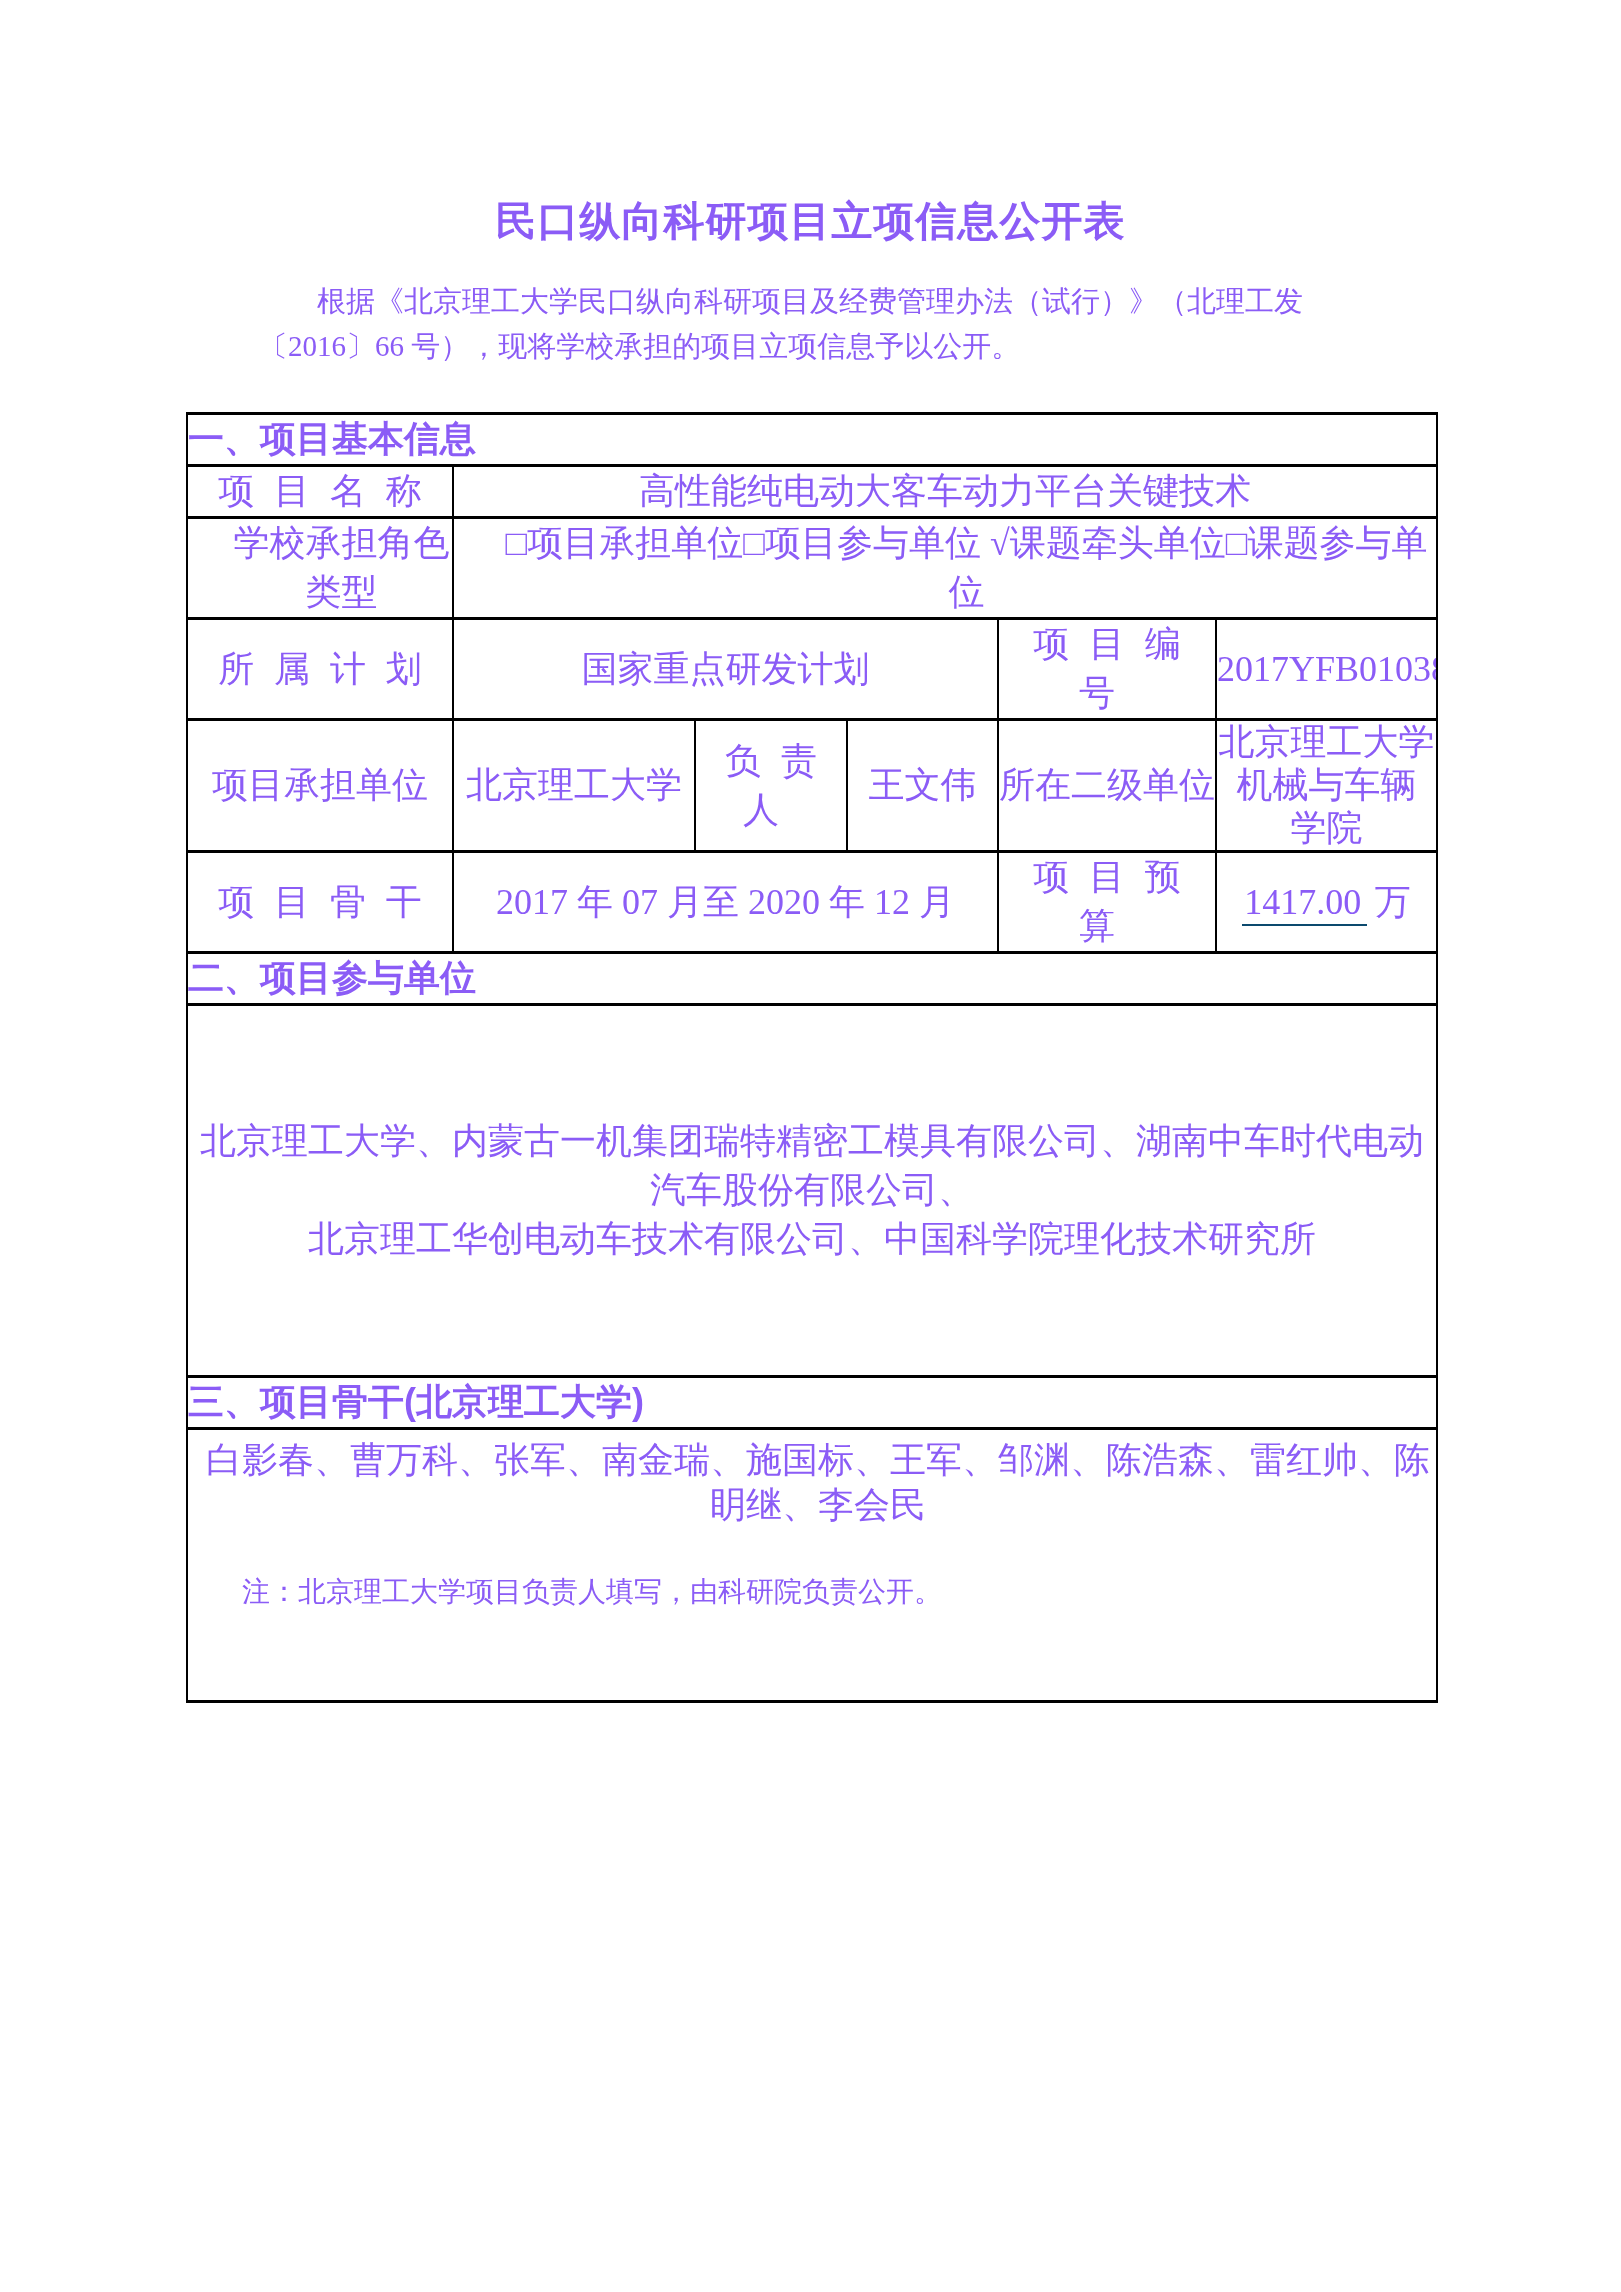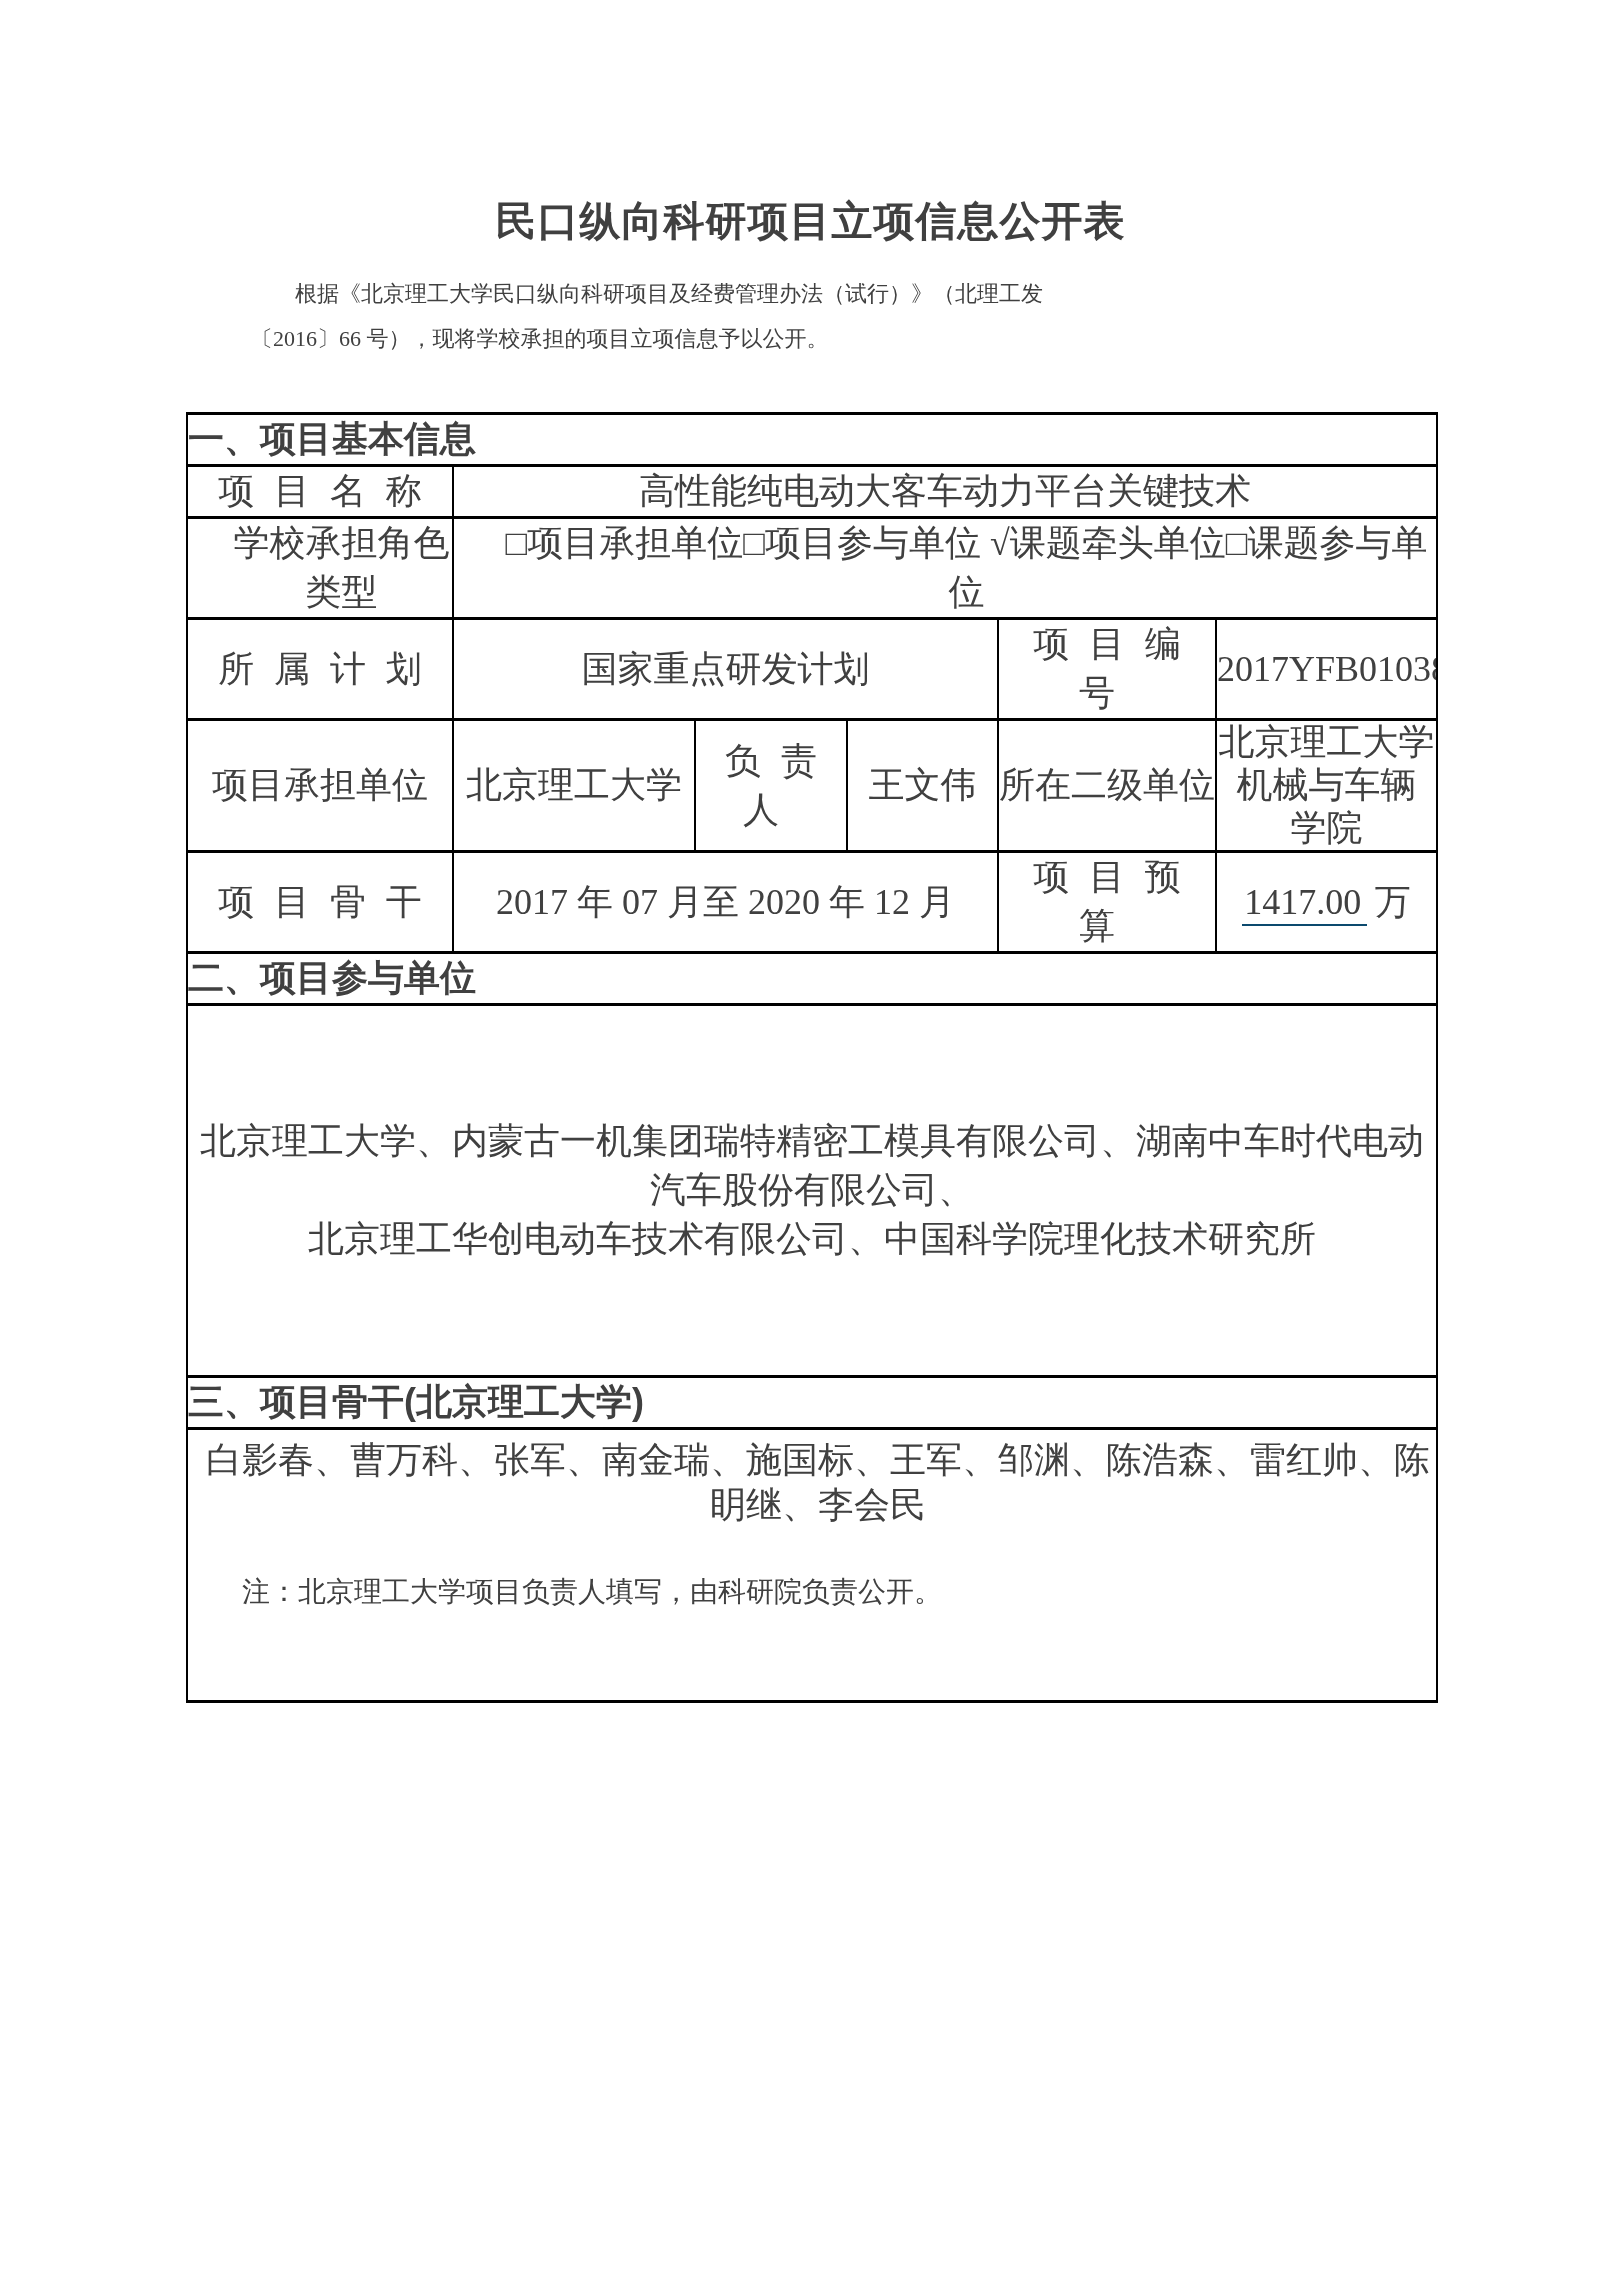--- a/index.html
+++ b/index.html
@@ -9,7 +9,7 @@
     background:#ffffff;
     margin:0 auto;
     font-family:"Liberation Serif","DejaVu Serif",serif;
-    color:#404040;
+    color:#8b5cf6;
     overflow:hidden;
   }
   .doc-title{

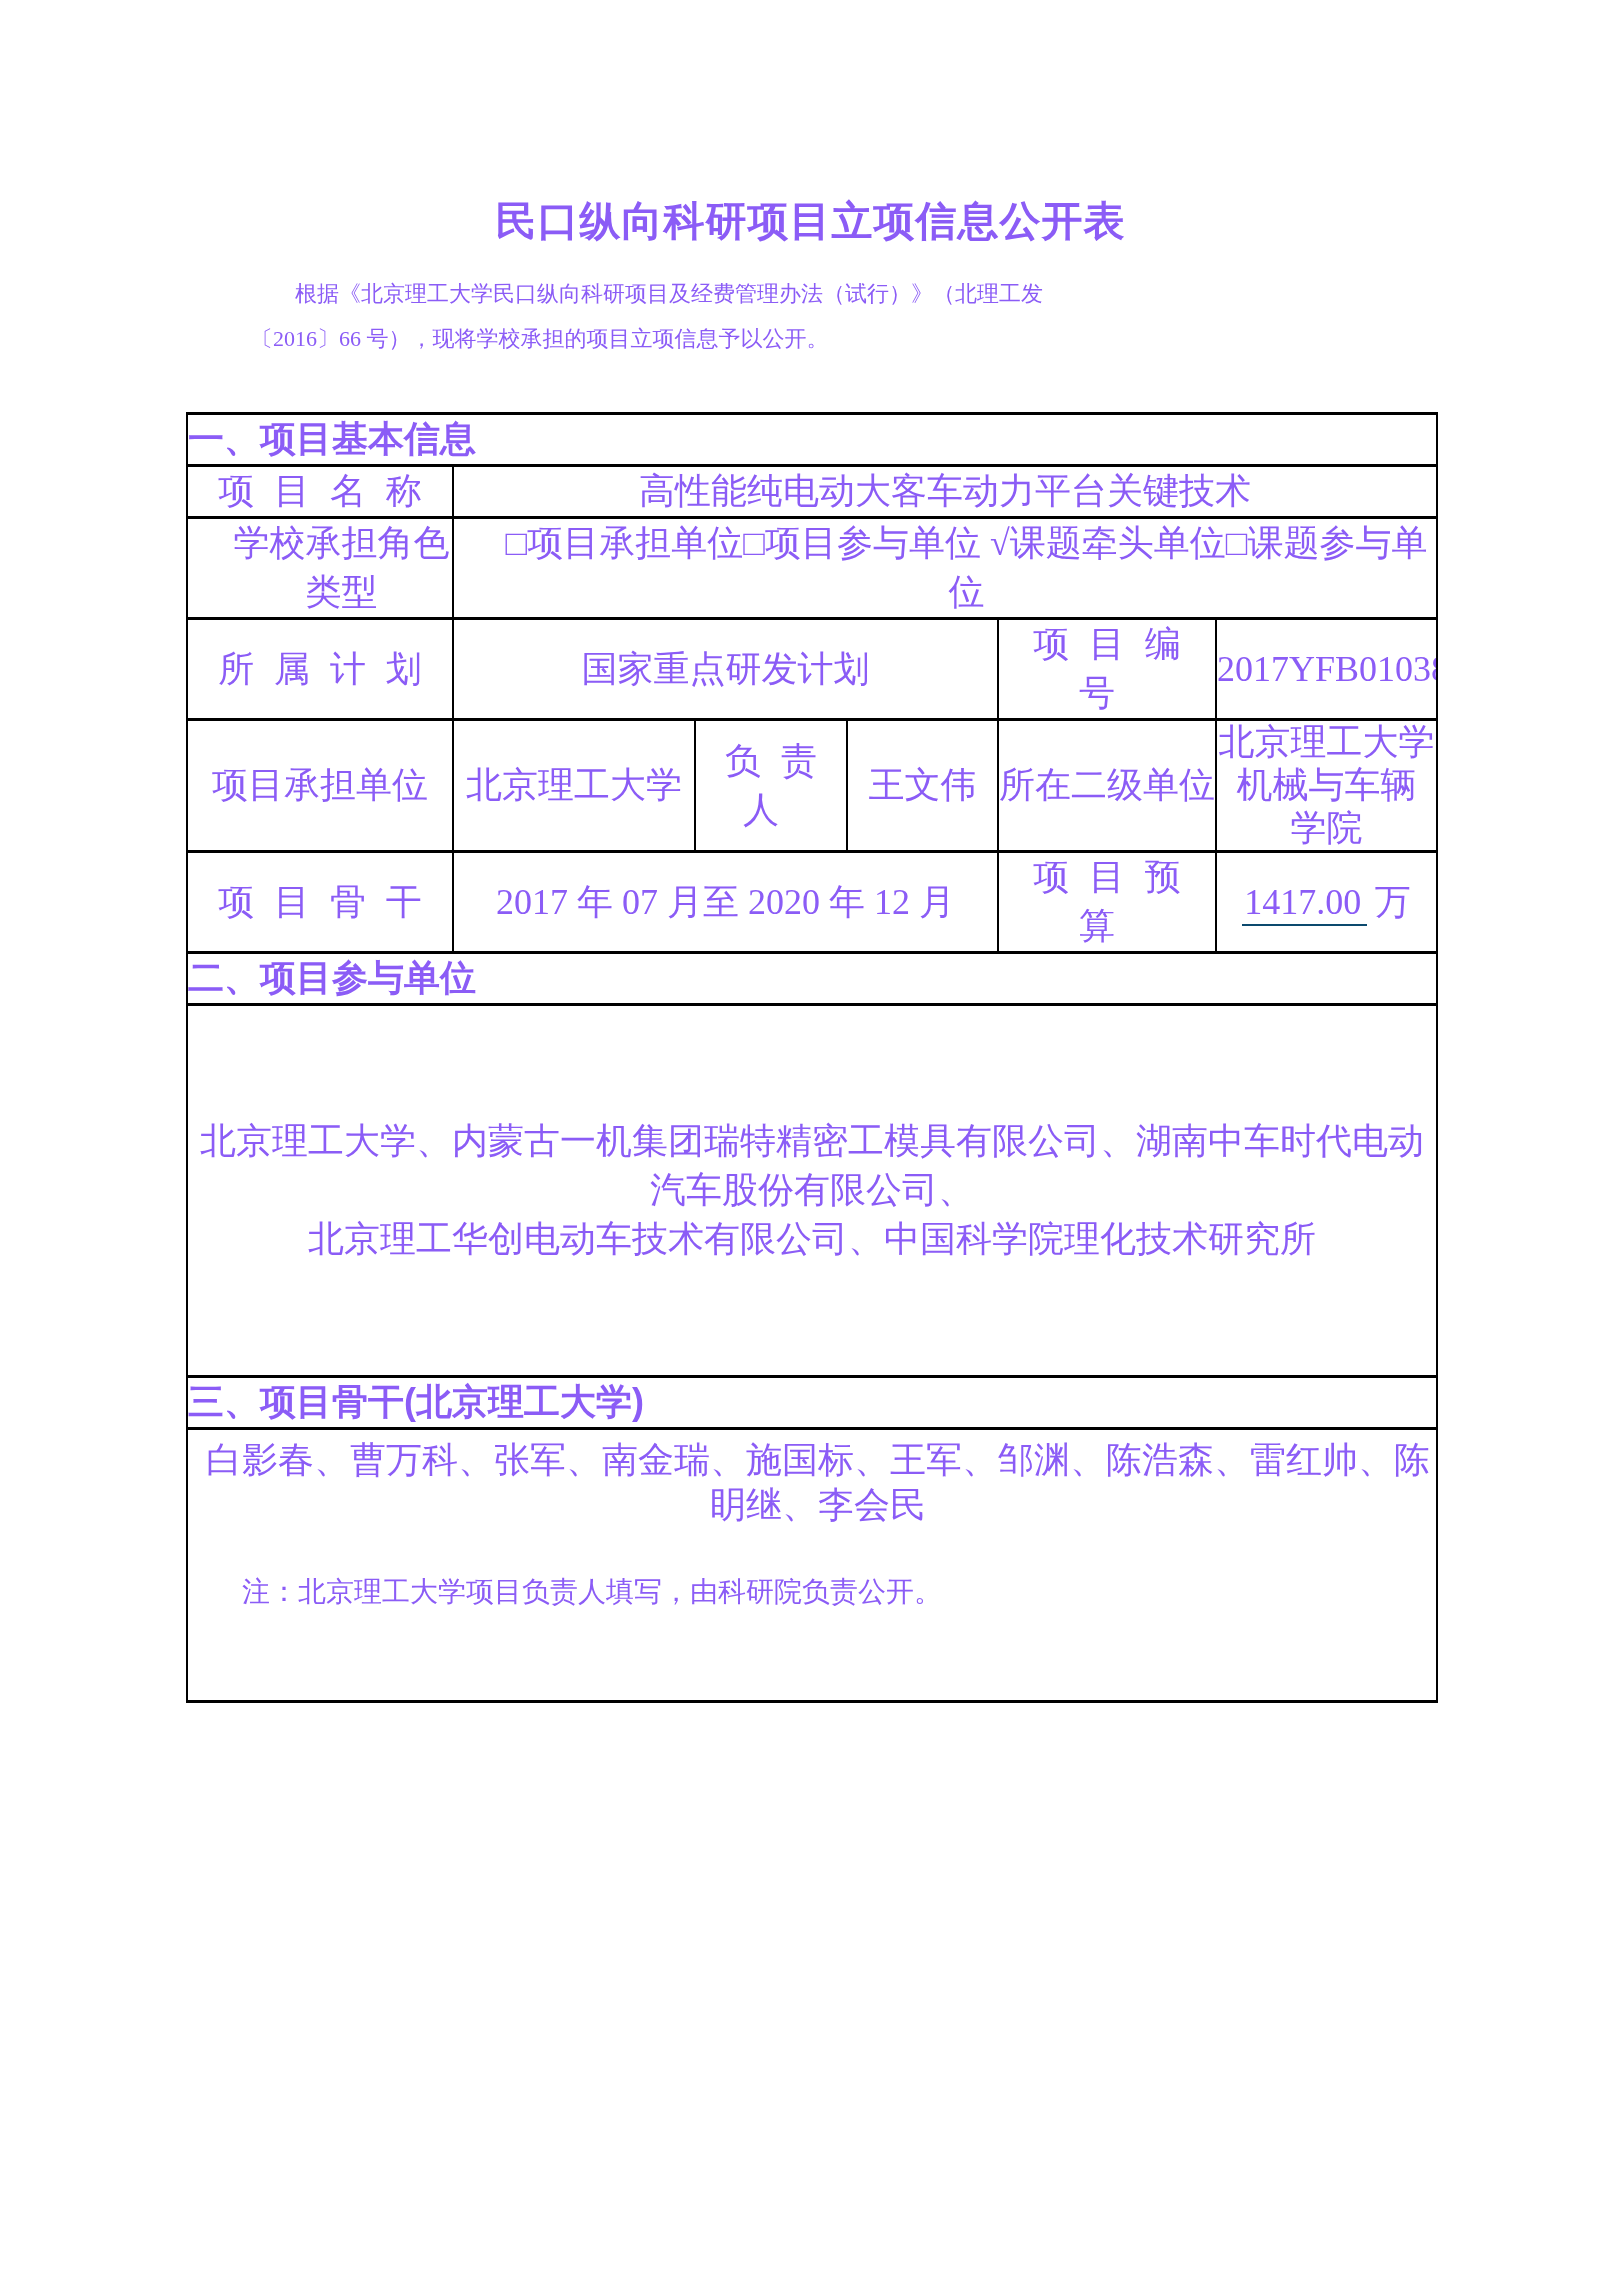--- a/index.html
+++ b/index.html
@@ -23,10 +23,10 @@
   }
   .intro{
     position:absolute;left:243px;top:263px;width:1127px;
-    font-size:22px;line-height:45px;
+    font-size:29px;line-height:45px;
     text-indent:2em;
     white-space:pre-line;
-    margin:8px;
+    margin:16px;
   }
   table.main{
     position:absolute;left:186px;top:412px;

